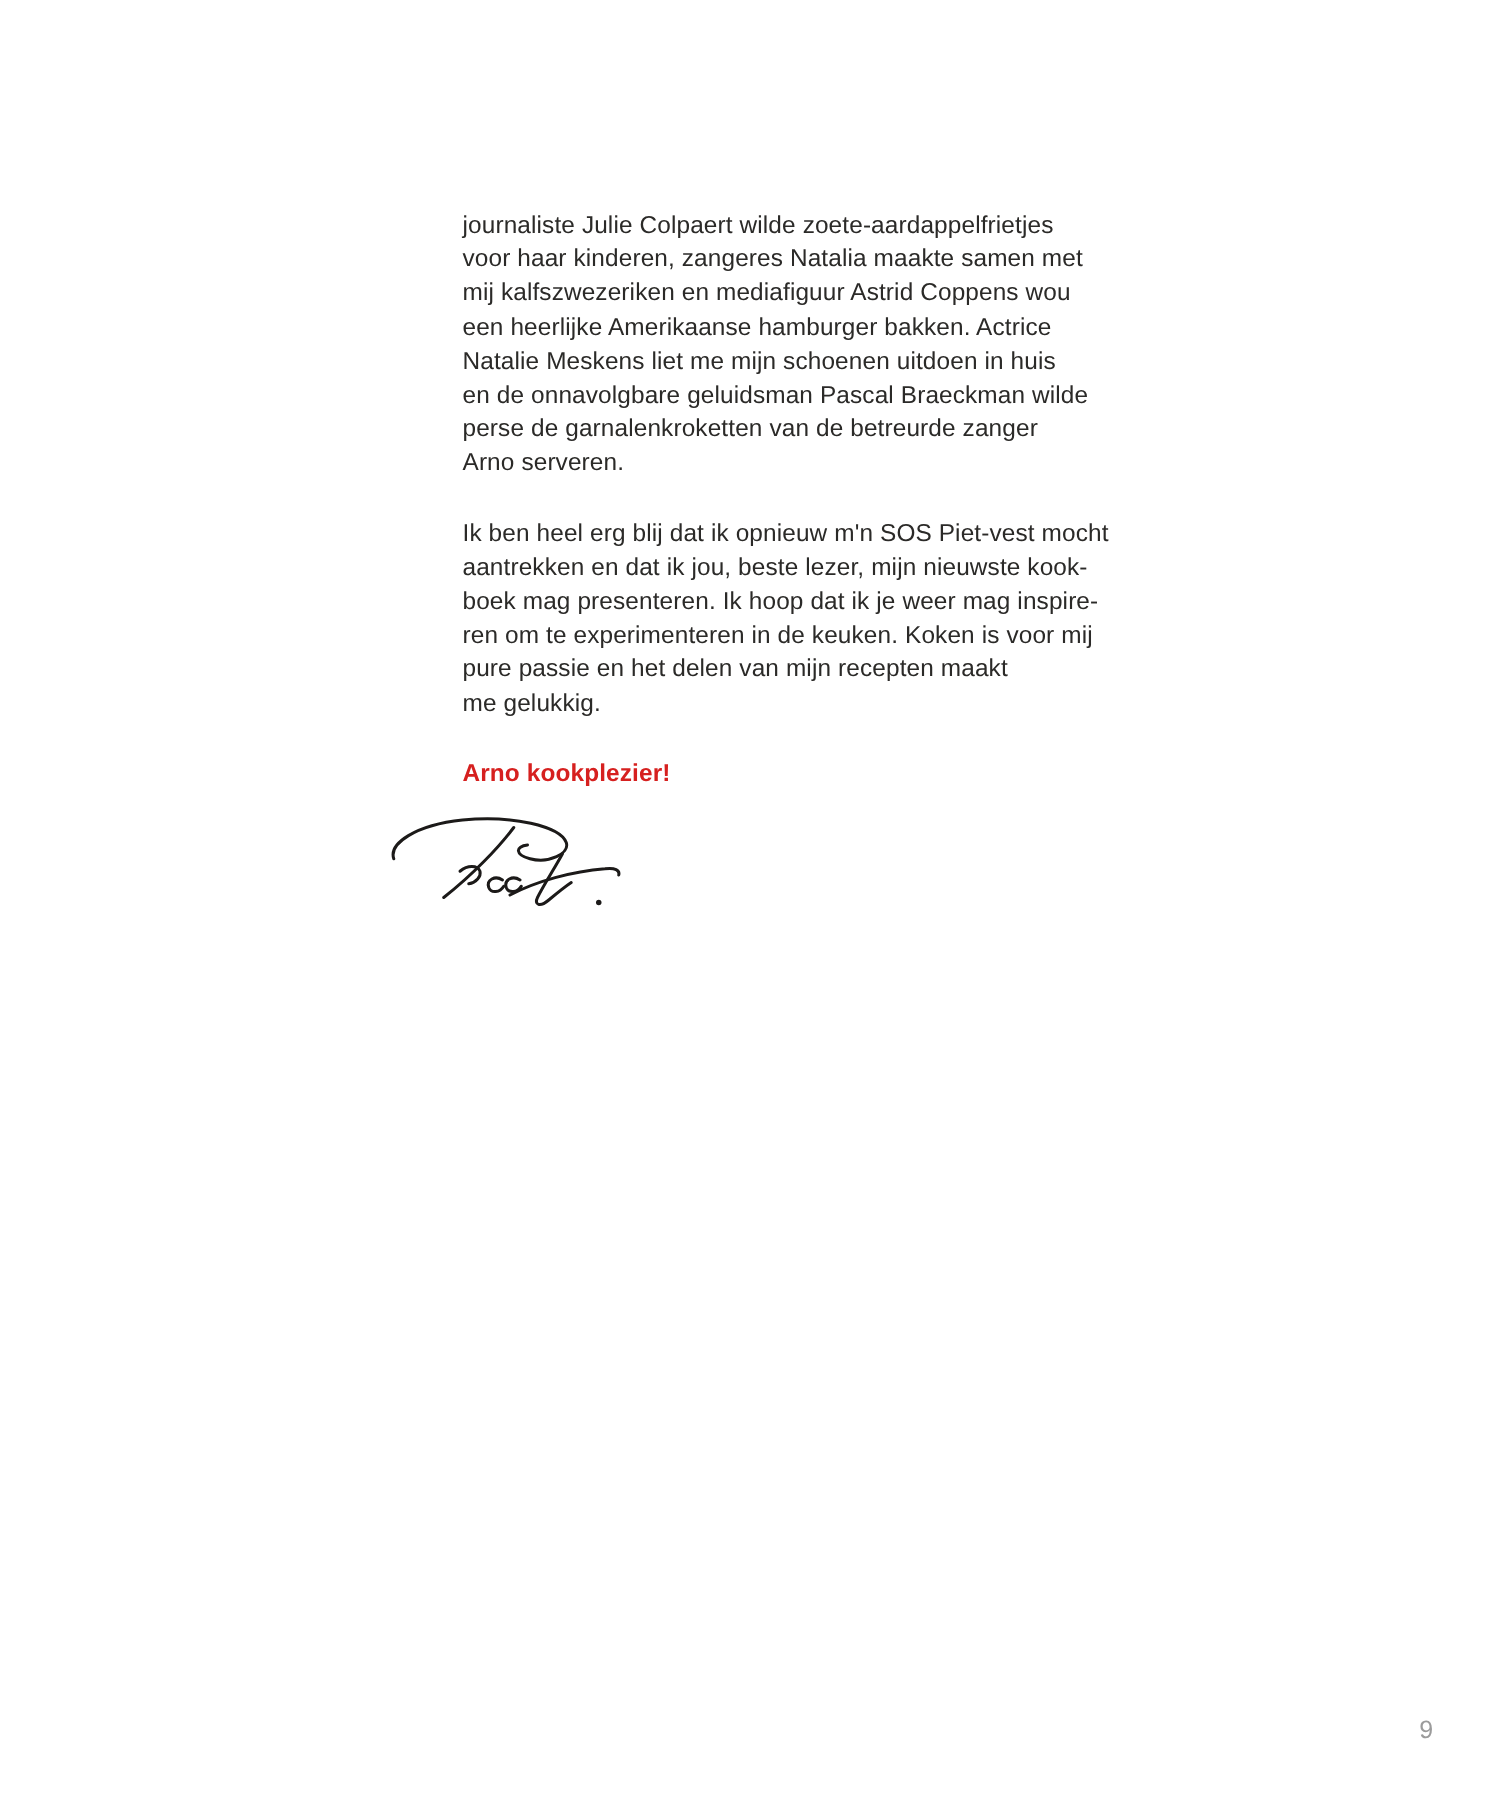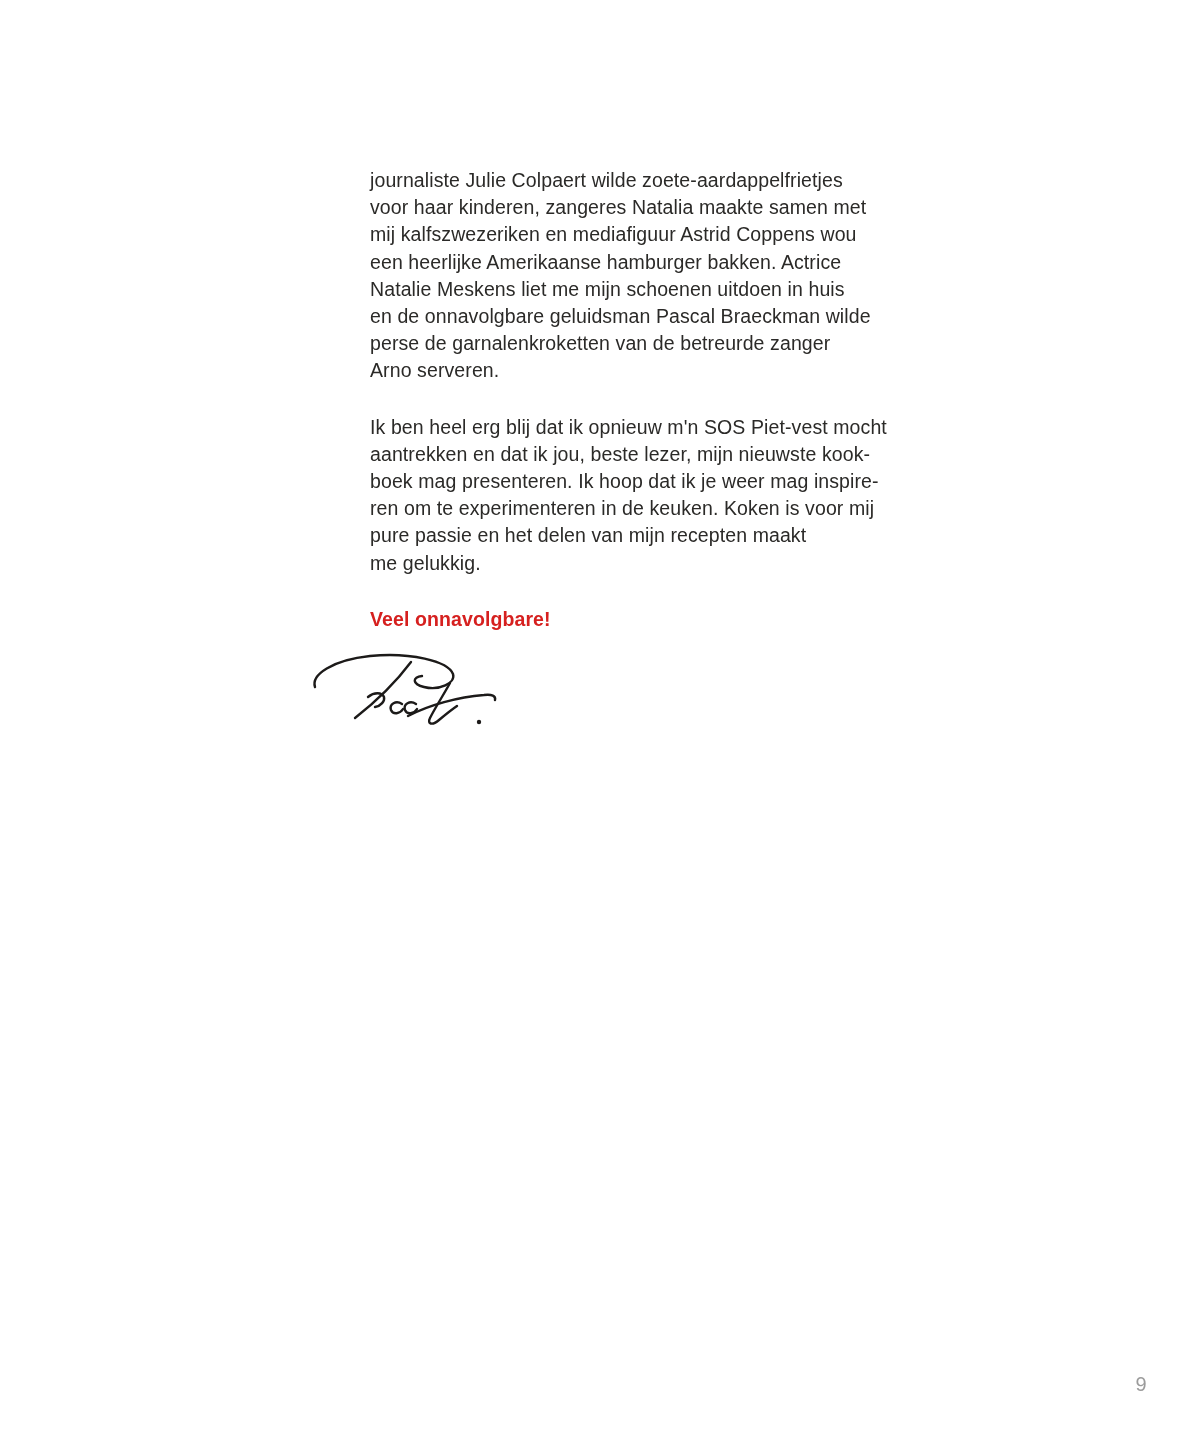--- a/index.html
+++ b/index.html
@@ -79,7 +79,7 @@
 pure passie en het delen van mijn recepten maakt
 me gelukkig.</p>
 
-    <p class="closing">Veel onnavolgbare!</p>
+    <p class="closing">Arno kookplezier!</p>
 
     <div class="signature-wrap" aria-label="Piet.">
       <svg width="228" height="92" viewBox="0 0 228 92" role="img">

